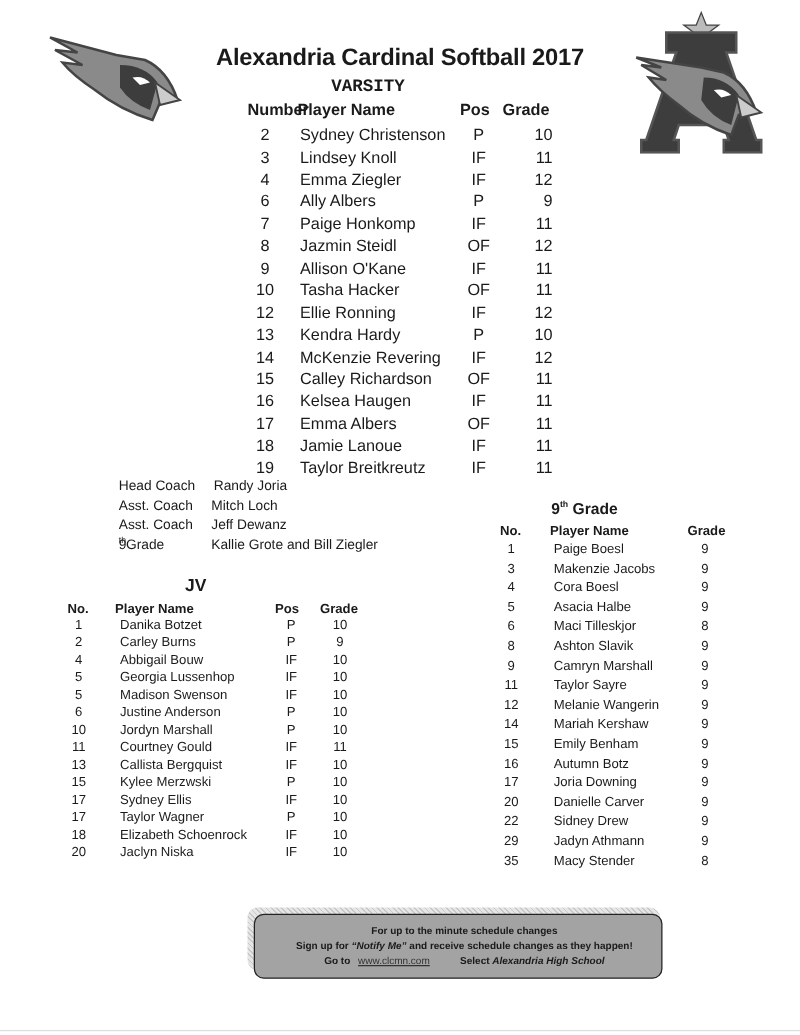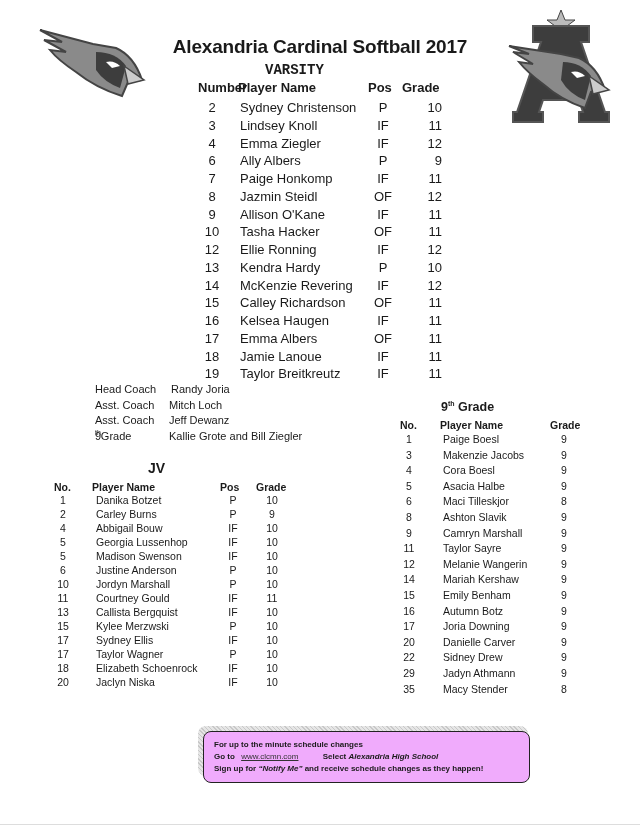--- a/index.html
+++ b/index.html
@@ -69,8 +69,8 @@
                    background: repeating-linear-gradient(45deg, #c8c8c8 0 1px, #e6e6e6 1px 3px);
                    border-radius: 8px; }
   .notice { position: absolute; left: 203px; top: 731px; width: 327px; height: 52px;
-            border: 1.5px solid #222; border-radius: 8px; background: #f0abfc;
-            padding: 7px 0 0 10px; font-size: 8px; font-weight: bold; line-height: 12px; }
+            border: 1.5px solid #222; border-radius: 8px; background: #a3a3a3;
+            padding: 7px 0 0 10px; font-size: 8px; font-weight: bold; line-height: 12px; text-align: center; }
   .notice .link { color: #333; text-decoration: underline; font-weight: normal; margin: 0 22px 0 4px; }
   .notice i { font-style: italic; }
 

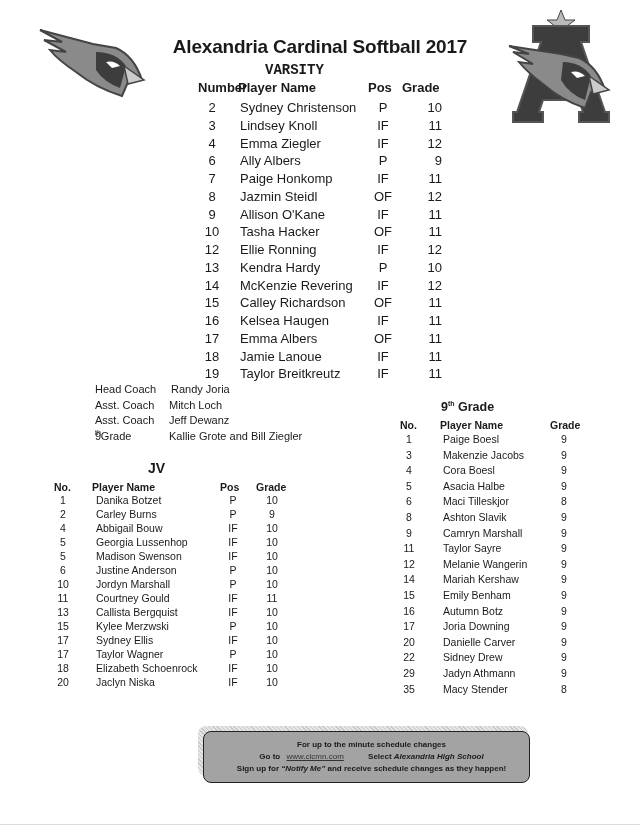--- a/index.html
+++ b/index.html
@@ -420,13 +420,13 @@
 <div class="notice">
   <div>For up to the minute schedule changes</div>
   <div>
+    <span>Sign up for </span><i>“Notify Me”</i><span> and receive schedule changes as they happen!</span>
+  </div>
+  <div>
     <span>Go to</span>
     <a class="link">www.clcmn.com</a>
     <span>Select </span><i>Alexandria High School</i>
   </div>
-  <div>
-    <span>Sign up for </span><i>“Notify Me”</i><span> and receive schedule changes as they happen!</span>
-  </div>
 </div>
 
 <div class="bottom-line"></div>

